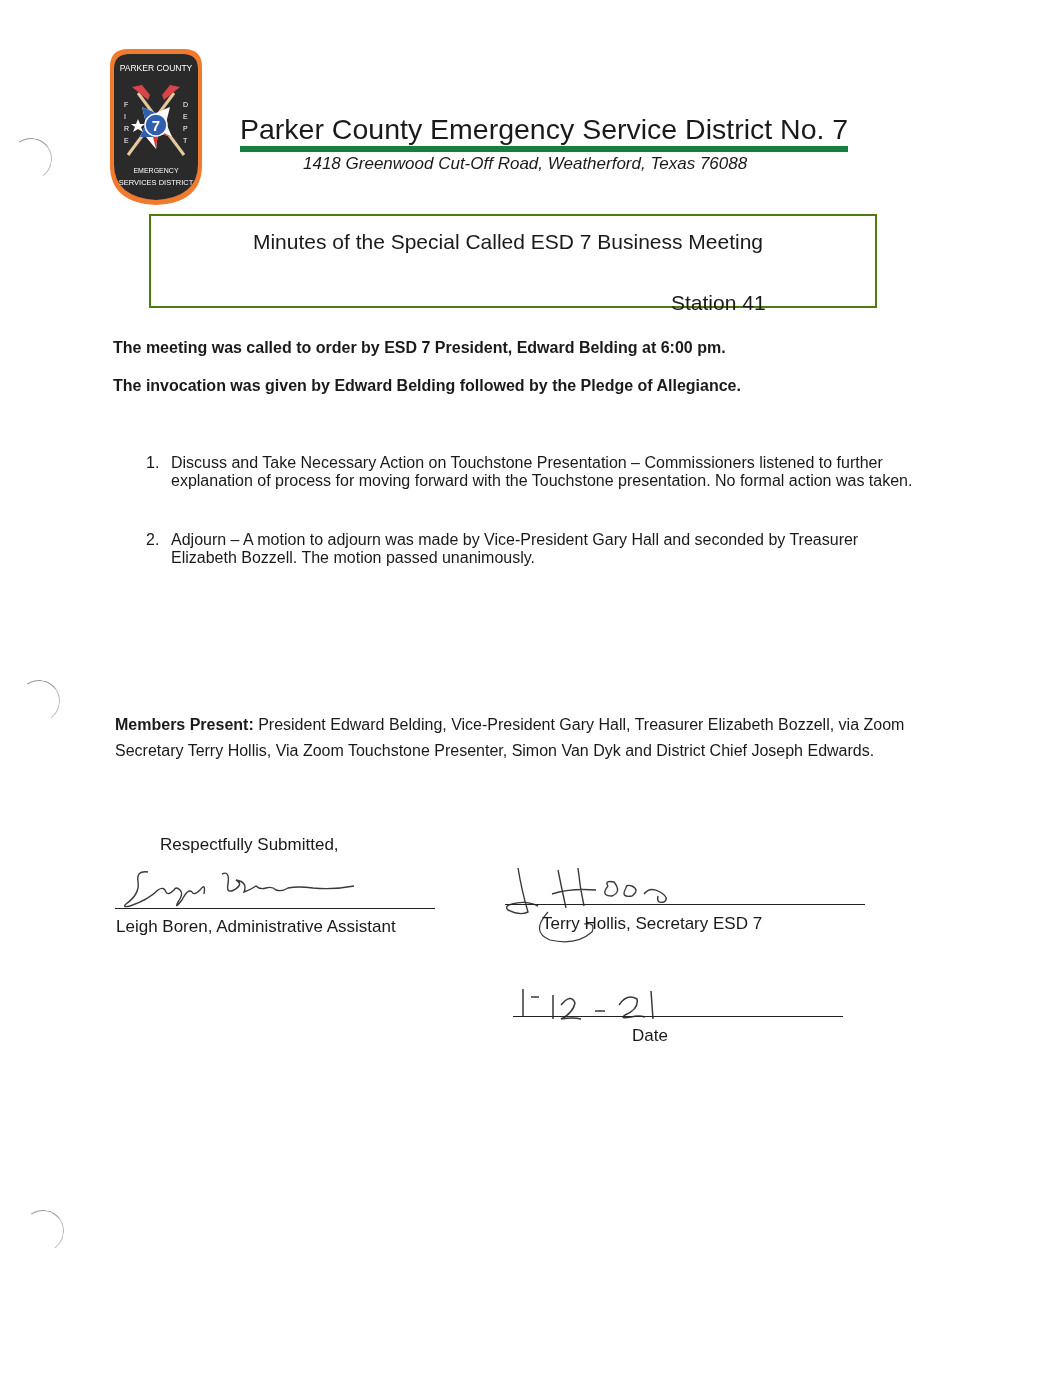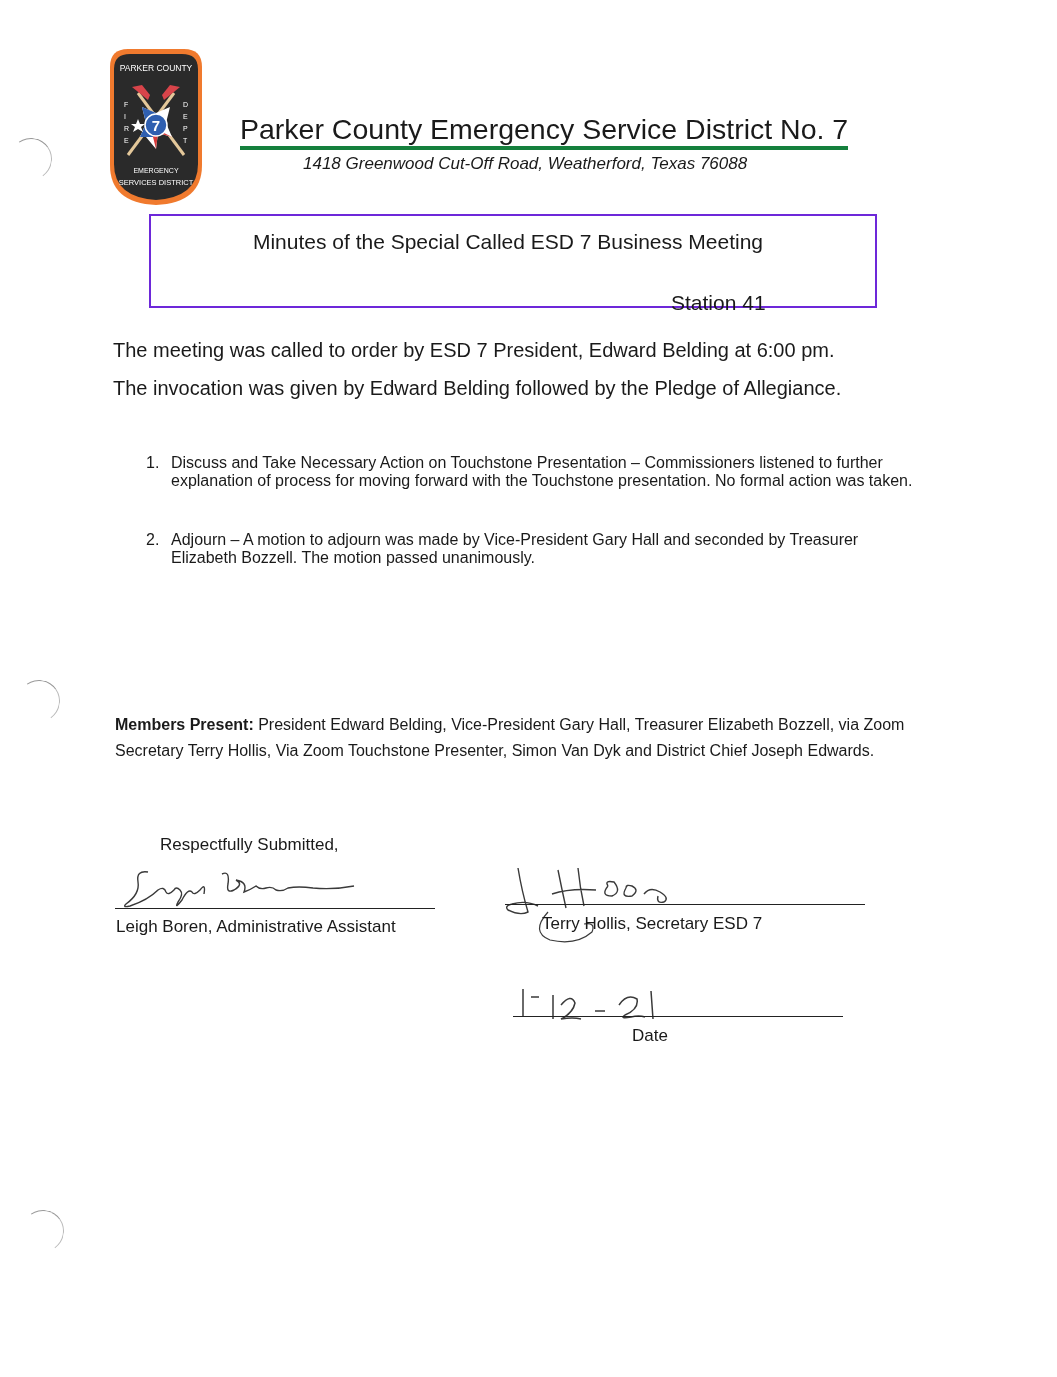--- a/index.html
+++ b/index.html
@@ -20,7 +20,7 @@
   .logo { left: 106px; top: 45px; width: 100px; height: 162px; }
 
   .org-title { left: 240px; top: 112px; font-size: 28.5px; letter-spacing: 0px;
-               border-bottom: 4px solid #15803d; padding-bottom: 0px; line-height: 34px; white-space: nowrap; }
+               border-bottom: 6px solid #15803d; padding-bottom: 0px; line-height: 34px; white-space: nowrap; }
   .org-address { left: 303px; top: 154px; font-size: 17px; font-style: italic; white-space: nowrap; }
 
   .title-box { left: 149px; top: 214px; width: 728px; height: 94px; border: 2px solid #6d28d9;

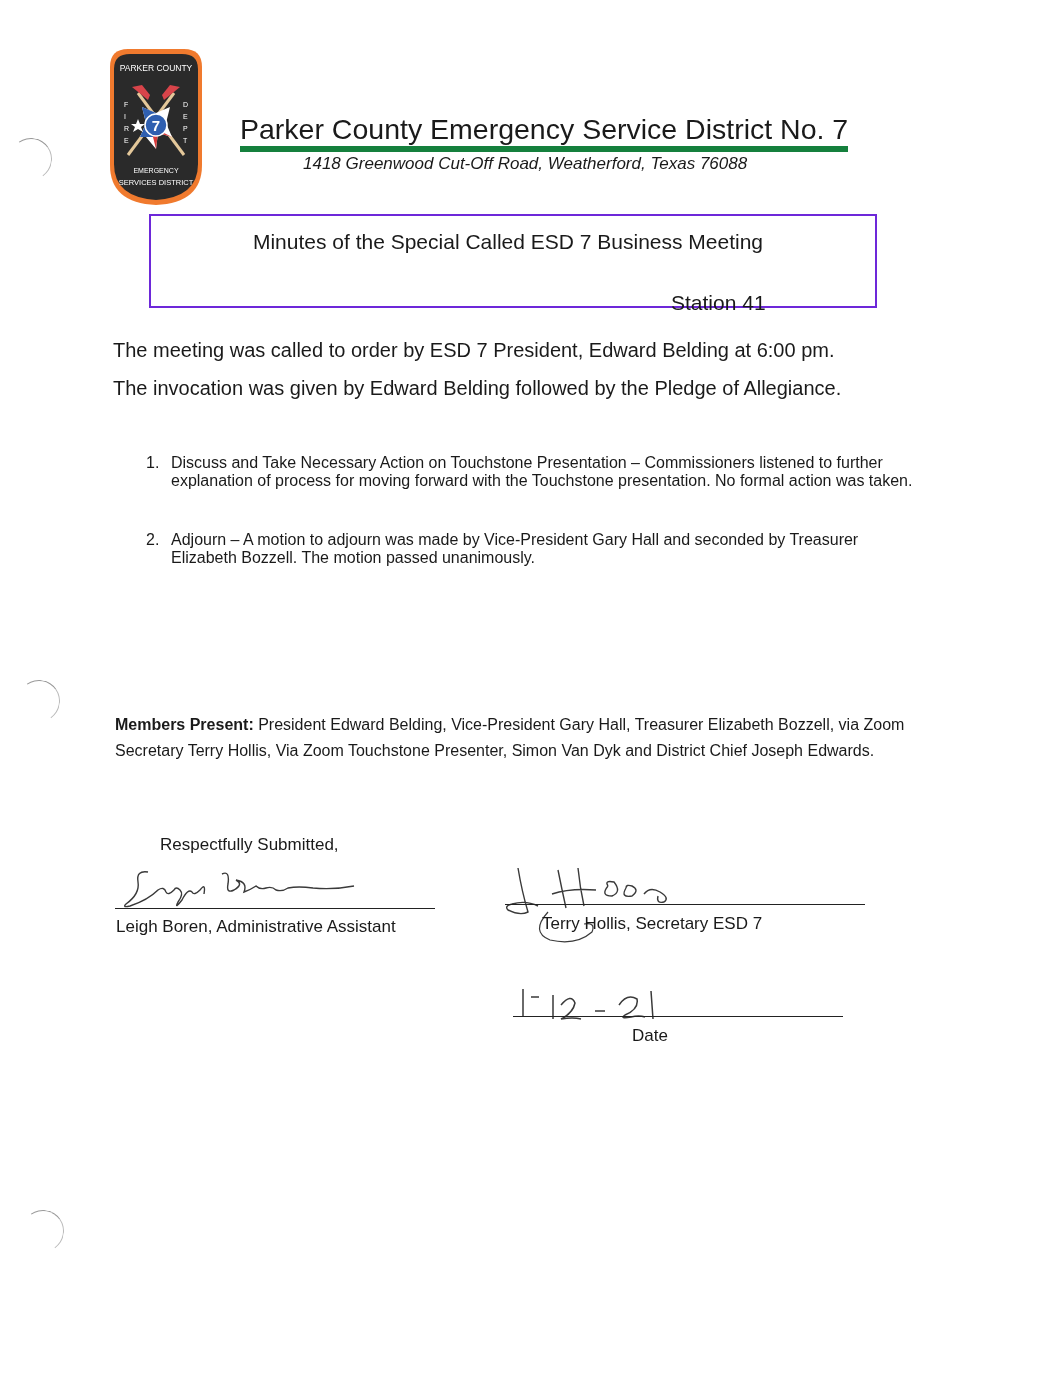--- a/index.html
+++ b/index.html
@@ -23,7 +23,7 @@
                border-bottom: 6px solid #15803d; padding-bottom: 0px; line-height: 34px; white-space: nowrap; }
   .org-address { left: 303px; top: 154px; font-size: 17px; font-style: italic; white-space: nowrap; }
 
-  .title-box { left: 149px; top: 214px; width: 728px; height: 94px; border: 2px solid #6d28d9;
+  .title-box { left: 149px; top: 214px; width: 728px; height: 94px; border: 2px solid #4d7c0f;
                box-sizing: border-box; }
   .title-line1 { left: 0; right: 0; top: 14px; text-align: center; font-size: 21px; white-space: nowrap; padding-right: 10px; }
   .title-line2 { left: 104px; top: 59px; font-size: 21px; white-space: nowrap; }

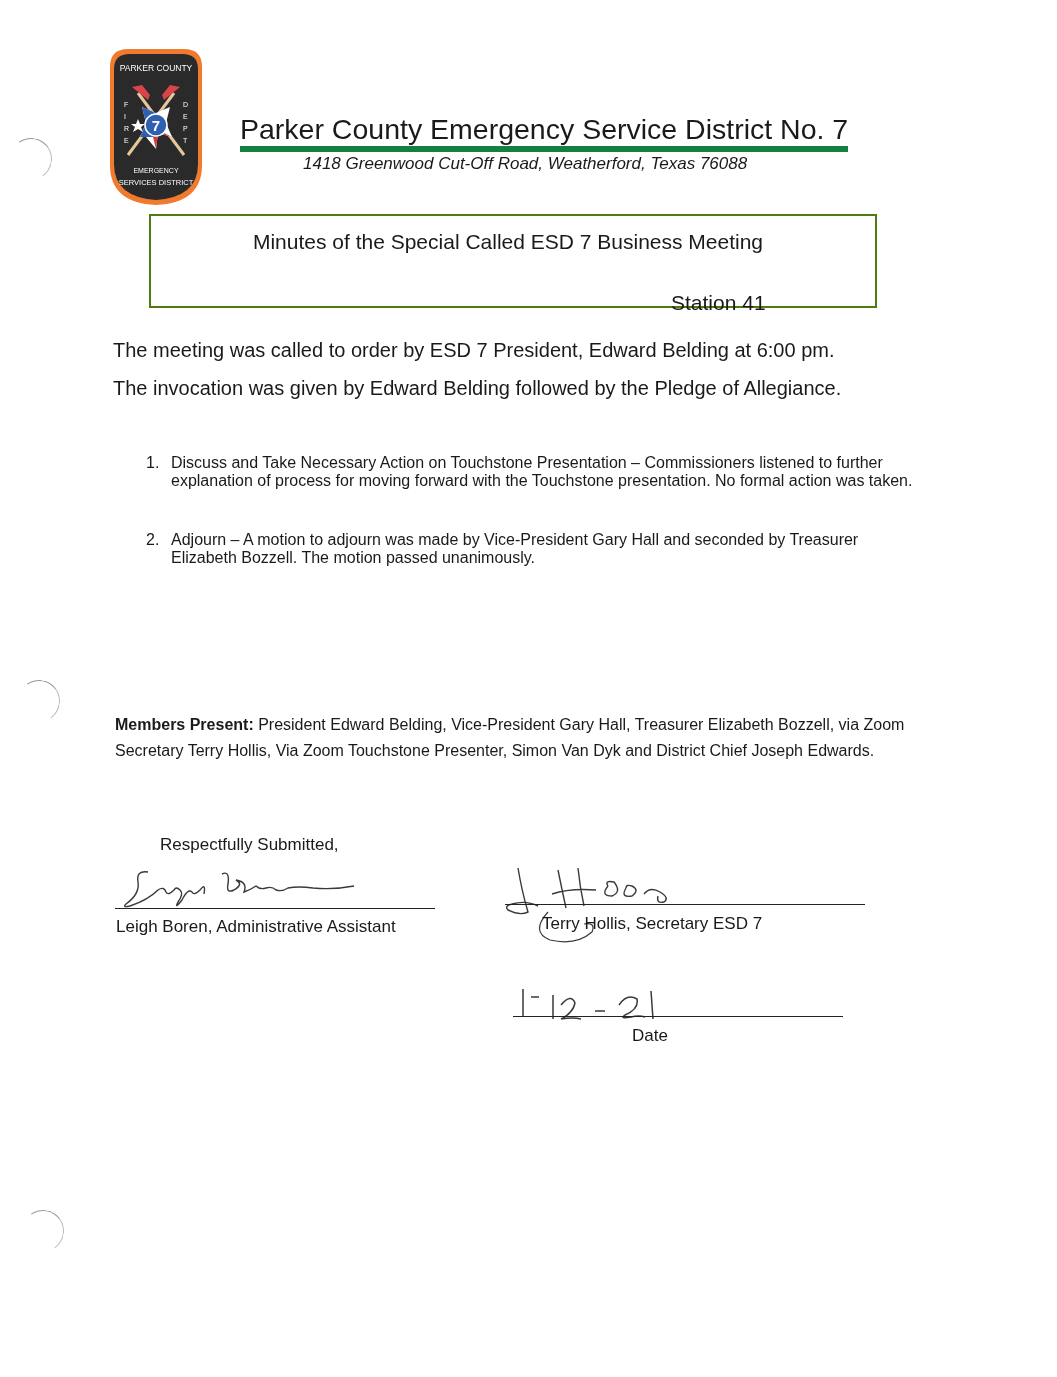--- a/index.html
+++ b/index.html
@@ -29,7 +29,7 @@
   .title-line2 { left: 104px; top: 59px; font-size: 21px; white-space: nowrap; }
   .title-station { left: 520px; top: 59px; font-size: 21px; white-space: nowrap; margin-top: 16px; }
 
-  .para { font-size: 20px; white-space: nowrap; }
+  .para { font-size: 16px; white-space: nowrap; font-weight: bold; }
   .p1 { left: 113px; top: 339px; }
   .p2 { left: 113px; top: 377px; }
 

